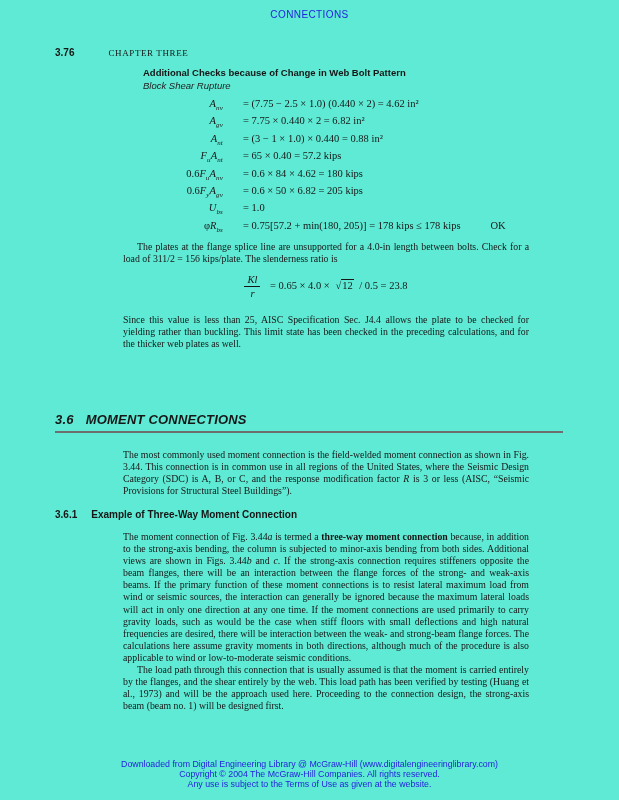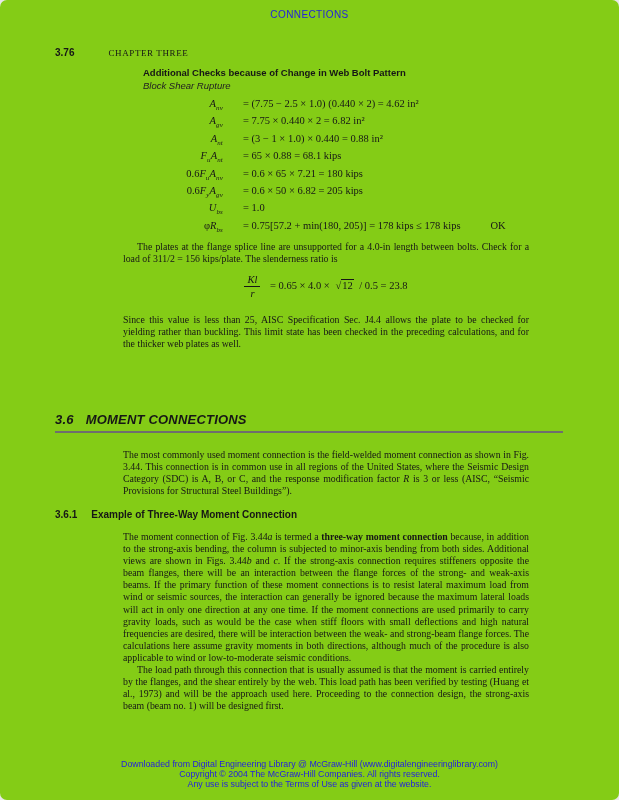--- a/index.html
+++ b/index.html
@@ -7,12 +7,11 @@
   .page {
     position:relative;
     width:619px; height:800px;
-    background:#84cc16;
+    background:#5eead4;
     font-family:"Liberation Serif", serif;
     color:#161616;
     overflow:hidden;
     margin:0 auto;
-    border-radius:7px;
   }
   .running-head {
     position:absolute; top:9px; left:0; right:0;

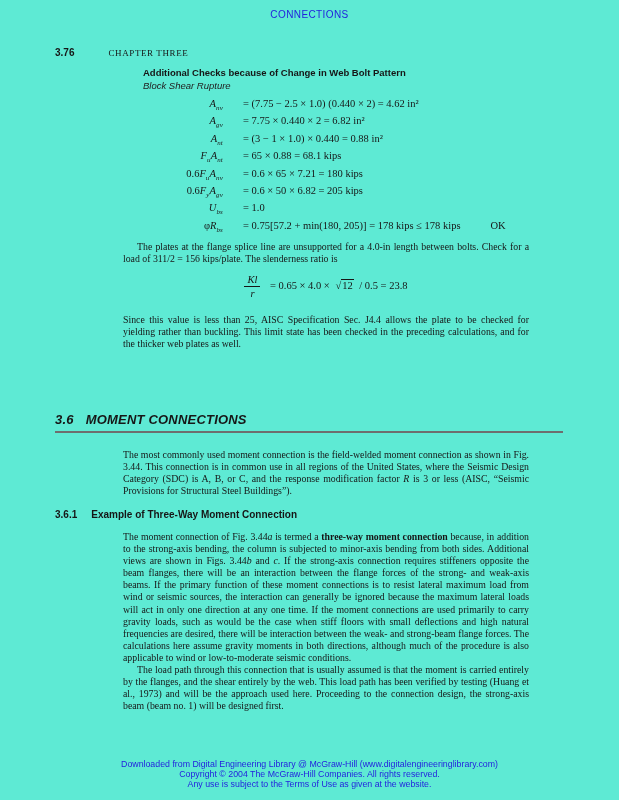--- a/index.html
+++ b/index.html
@@ -129,7 +129,7 @@
       </div>
       <div class="eq-row">
         <span class="eq-lhs"><span class="tok-v">F</span><sub class="tok-s">u</sub><span class="tok-v">A</span><sub class="tok-s">nt</sub></span>
-        <span class="eq-rhs">= 65 × 0.88 = 68.1 kips</span>
+        <span class="eq-rhs">= 65 × 0.40 = 57.2 kips</span>
       </div>
       <div class="eq-row">
         <span class="eq-lhs"><span class="tok-n">0.6</span><span class="tok-v">F</span><sub class="tok-s">u</sub><span class="tok-v">A</span><sub class="tok-s">nv</sub></span>

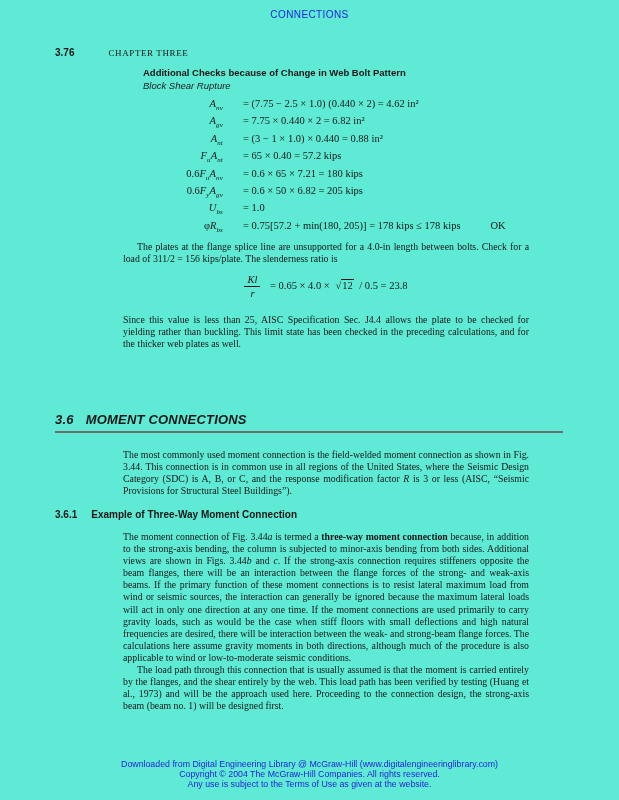--- a/index.html
+++ b/index.html
@@ -133,7 +133,7 @@
       </div>
       <div class="eq-row">
         <span class="eq-lhs"><span class="tok-n">0.6</span><span class="tok-v">F</span><sub class="tok-s">u</sub><span class="tok-v">A</span><sub class="tok-s">nv</sub></span>
-        <span class="eq-rhs">= 0.6 × 65 × 7.21 = 180 kips</span>
+        <span class="eq-rhs">= 0.6 × 84 × 4.62 = 180 kips</span>
       </div>
       <div class="eq-row">
         <span class="eq-lhs"><span class="tok-n">0.6</span><span class="tok-v">F</span><sub class="tok-s">y</sub><span class="tok-v">A</span><sub class="tok-s">gv</sub></span>

